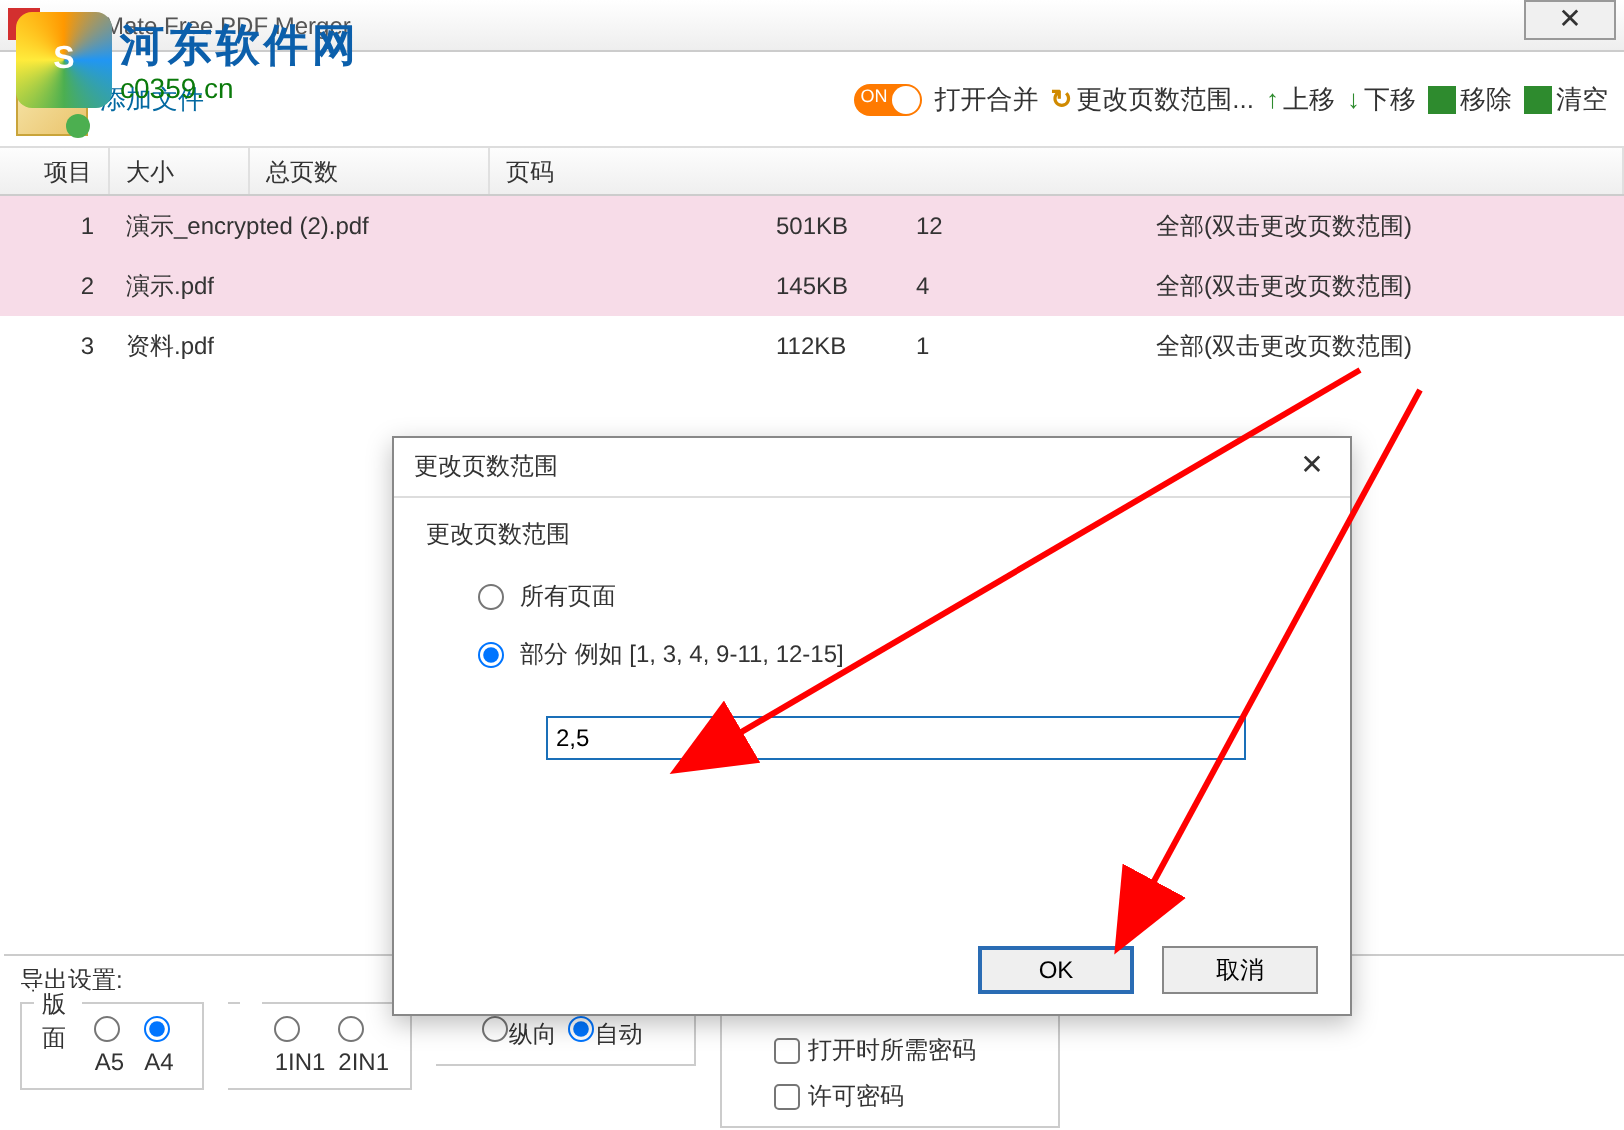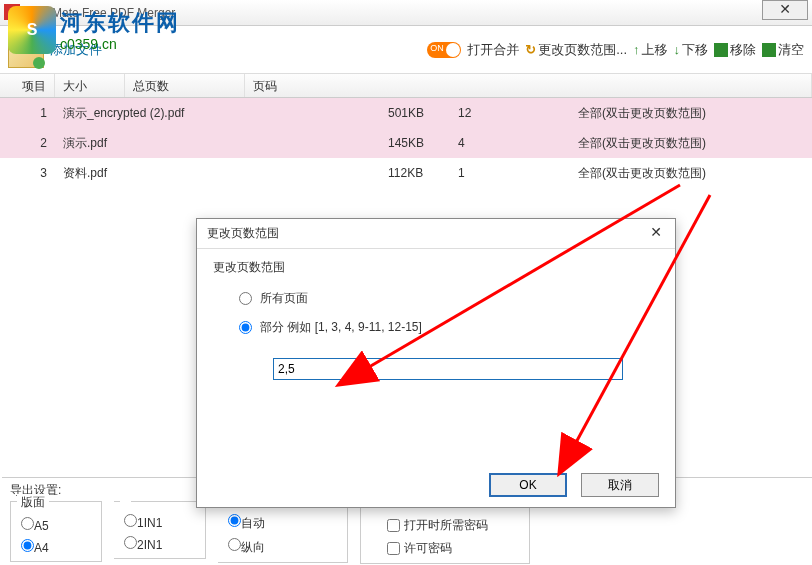--- a/index.html
+++ b/index.html
@@ -59,7 +59,7 @@
   .export-area { position:absolute; left:2px; bottom:0; right:0; height:88px; border-top:1px solid #ccc; padding:4px 8px 0 8px; background:#fff; font-size:12px;}
   .export-area .lbl { font-size:12px; margin-bottom:2px;}
   .export-row { display:flex; gap:12px; align-items:flex-start;}
-  .export-col { border:1px solid #ccc; padding:6px 10px; display:flex; flex-direction:column; gap:6px; }
+  .export-col { border:1px solid #ccc; padding:6px 10px; display:flex; flex-direction:row; gap:6px; }
   .export-col .sublabel { margin:-14px 0 0 -4px; background:#fff; padding:0 4px; width:fit-content; font-size:12px;}
   .radio-set label, .check-set label { display:flex; align-items:center; gap:4px; font-size:12px;padding-left:16px;}
   .check-set { display:flex; flex-direction:column; gap:6px;}

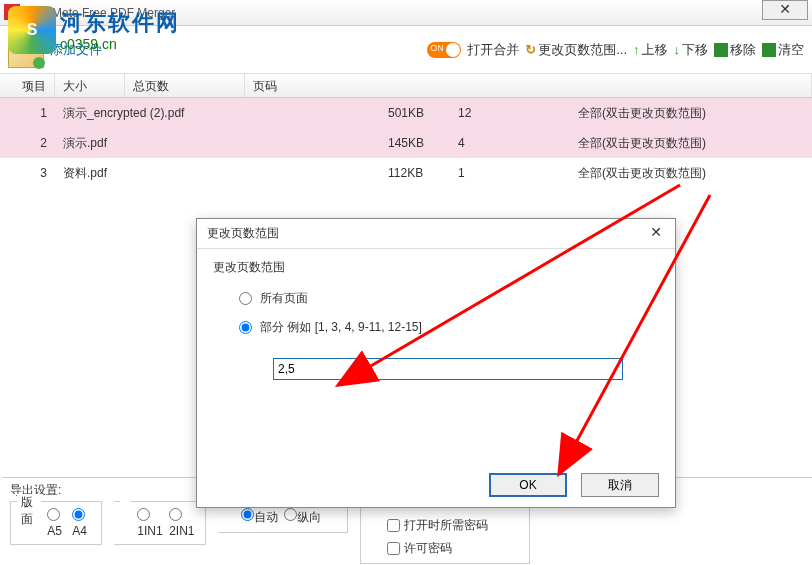--- a/index.html
+++ b/index.html
@@ -181,8 +181,8 @@
     </div>
     <div class="export-col" style="width:130px;border-left:none">
       <div class="sublabel">&nbsp;</div>
+      <label><input type="radio" name="orient" style=""><span>纵向</span></label>
       <label><input type="radio" name="orient" checked="" style=""><span>自动</span></label>
-      <label><input type="radio" name="orient" style=""><span>纵向</span></label>
     </div>
     <div class="export-col check-set" style="width:170px;">
       <div class="sublabel">安全</div>

